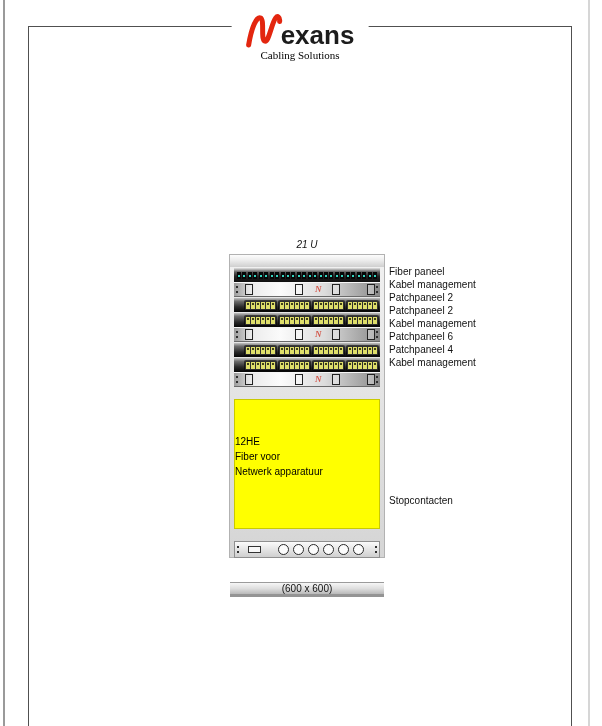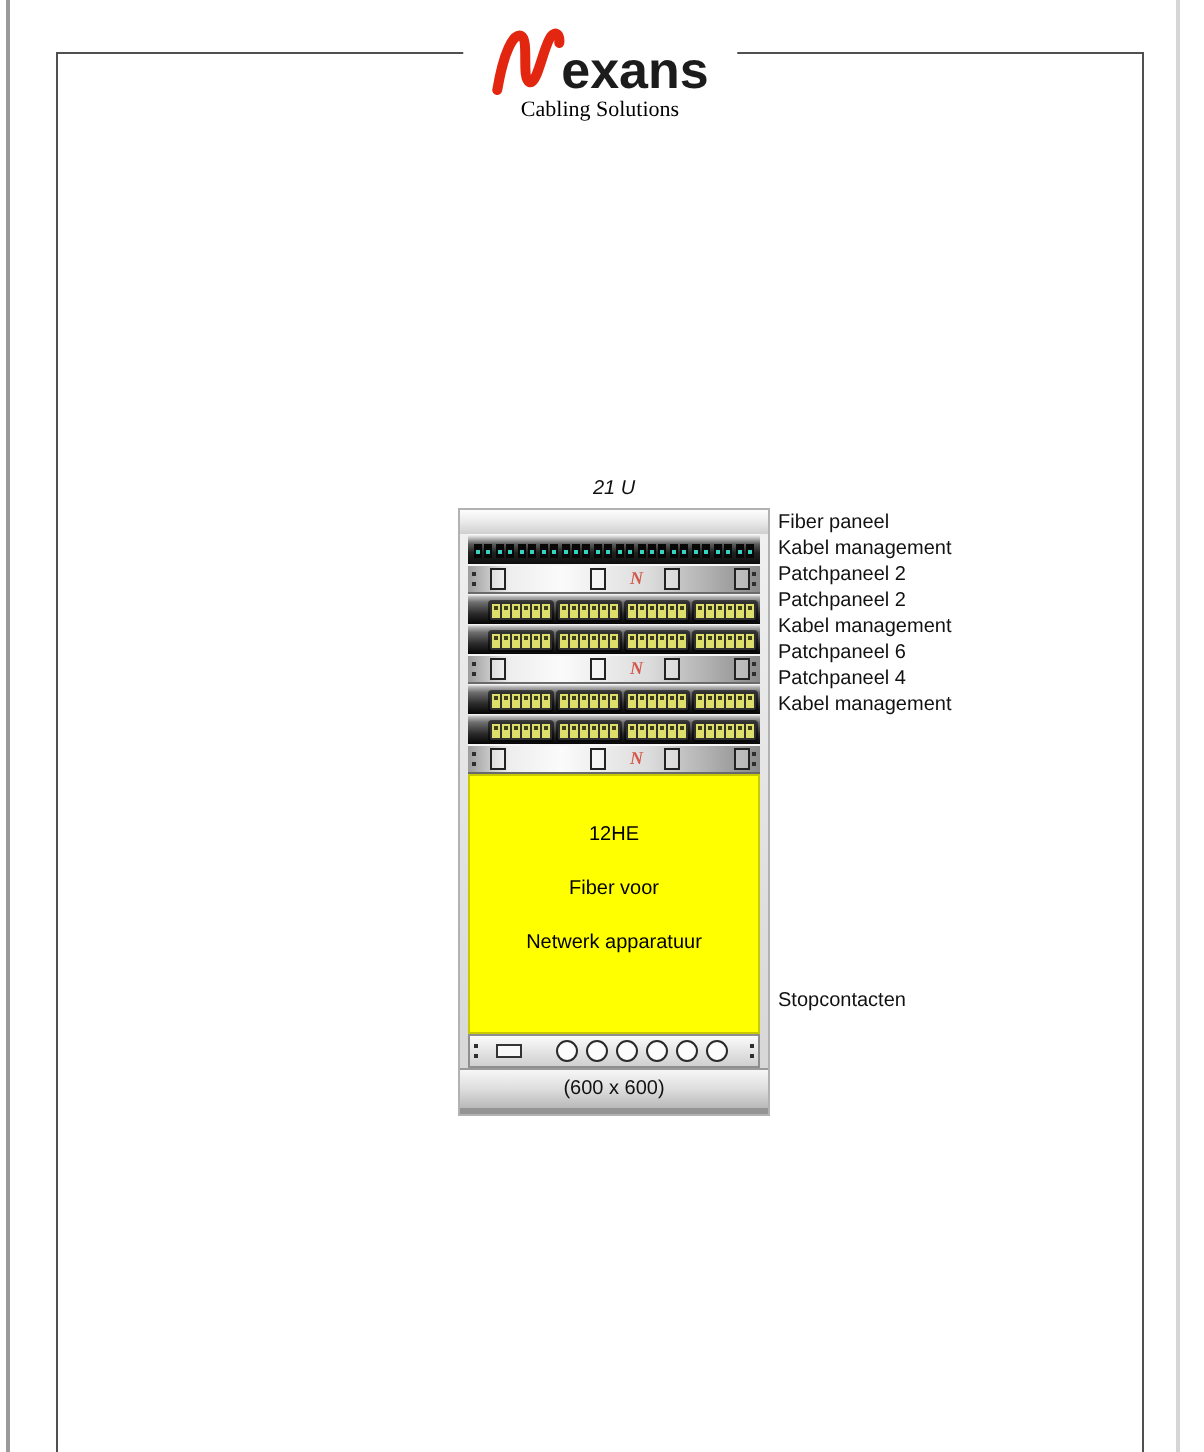--- a/index.html
+++ b/index.html
@@ -77,7 +77,7 @@
     border-top:1px solid #9a9a9a;border-bottom:3px solid #949494;
     display:flex;align-items:center;justify-content:center;font-size:10px;color:#111;}
 
-  .labels{position:absolute;left:389px;top:255px;font-size:10px;line-height:13px;
+  .labels{position:absolute;left:389px;top:265px;font-size:10px;line-height:13px;
     color:#111;white-space:nowrap;}
   .power-label{position:absolute;left:389px;top:495px;font-size:10px;color:#111;white-space:nowrap;}
 </style>

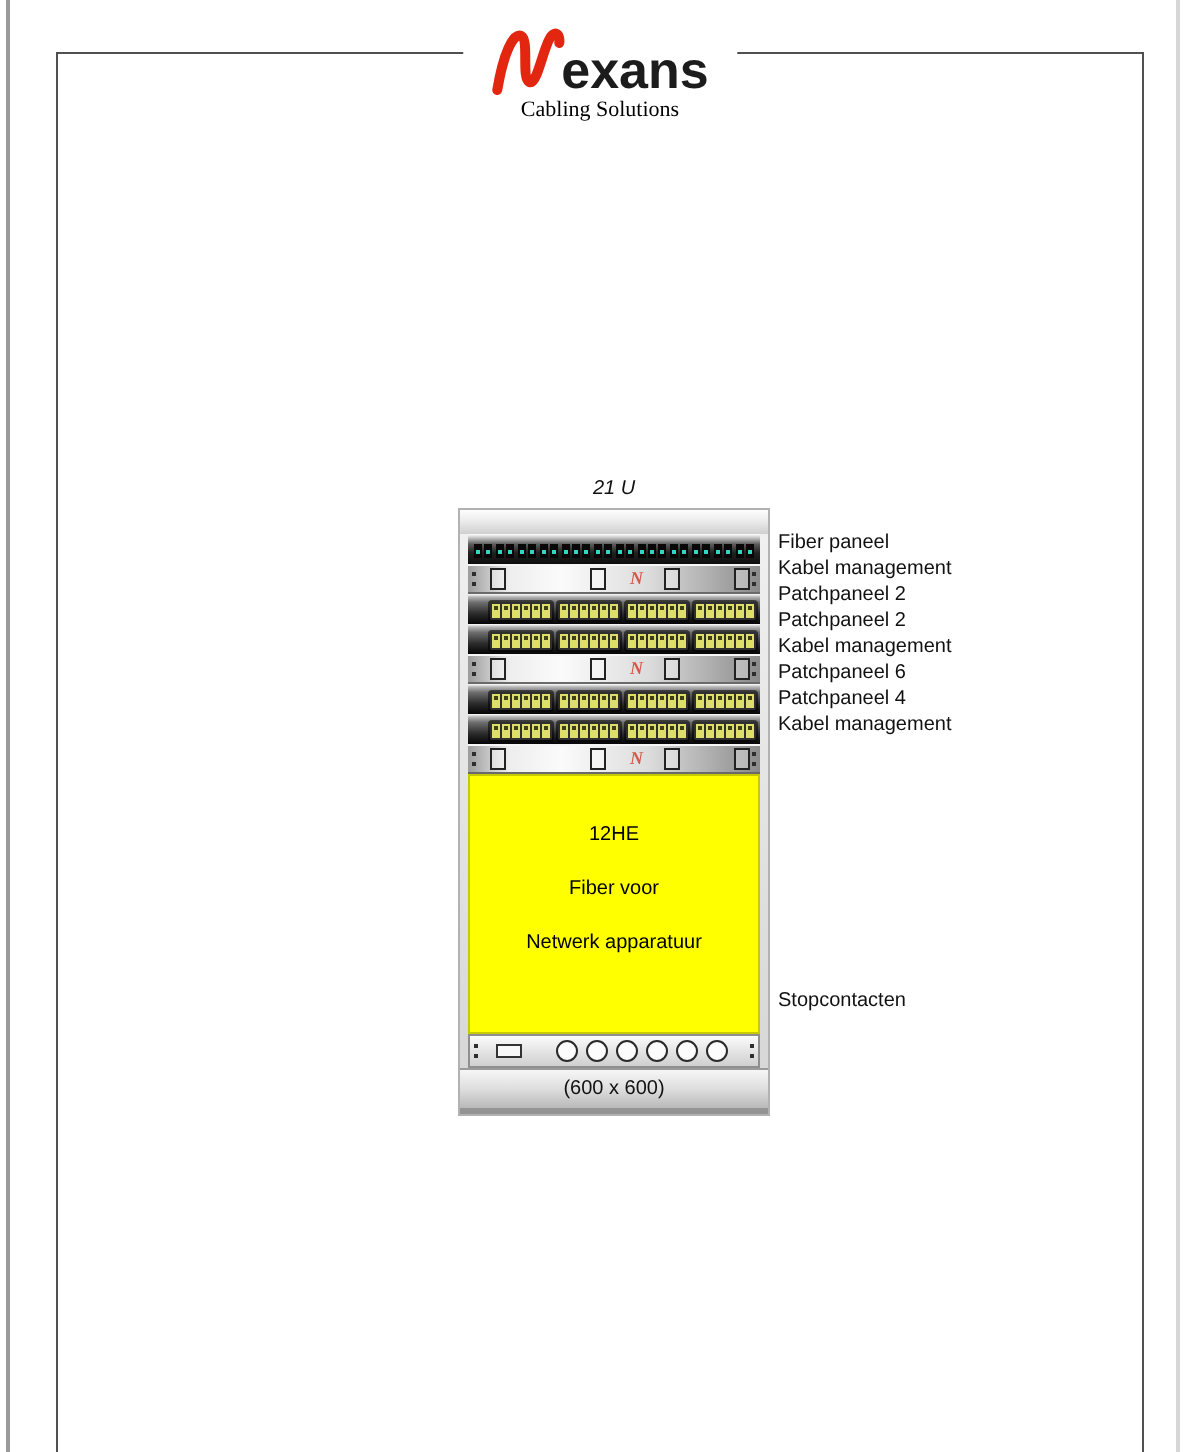--- a/index.html
+++ b/index.html
@@ -63,9 +63,9 @@
   .jack{width:4px;height:7px;background:var(--jack);flex:none;}
   .jack::before{content:"";display:block;width:2px;height:2px;background:#3f3f18;margin:1px auto 0;}
 
-  .free-space{flex:none;height:130px;margin:0 4px;background:var(--free-bg);
-    border:1px solid #c9c900;display:flex;flex-direction:column;align-items:center;
-    justify-content:center;padding-bottom:16px;font-size:10px;line-height:15px;color:#000;gap:12px;}
+  .free-space{flex:none;height:130px;margin:12px 4px;background:var(--free-bg);
+    border:1px solid #c9c900;display:flex;flex-direction:column;
+    justify-content:center;padding-bottom:16px;font-size:10px;line-height:15px;color:#000;}
 
   .power{flex:none;height:17px;margin:0 4px;background:linear-gradient(180deg,#fbfbfb,#cfcfcf);
     border:1px solid #8f8f8f;display:flex;align-items:center;padding:0 2px;}

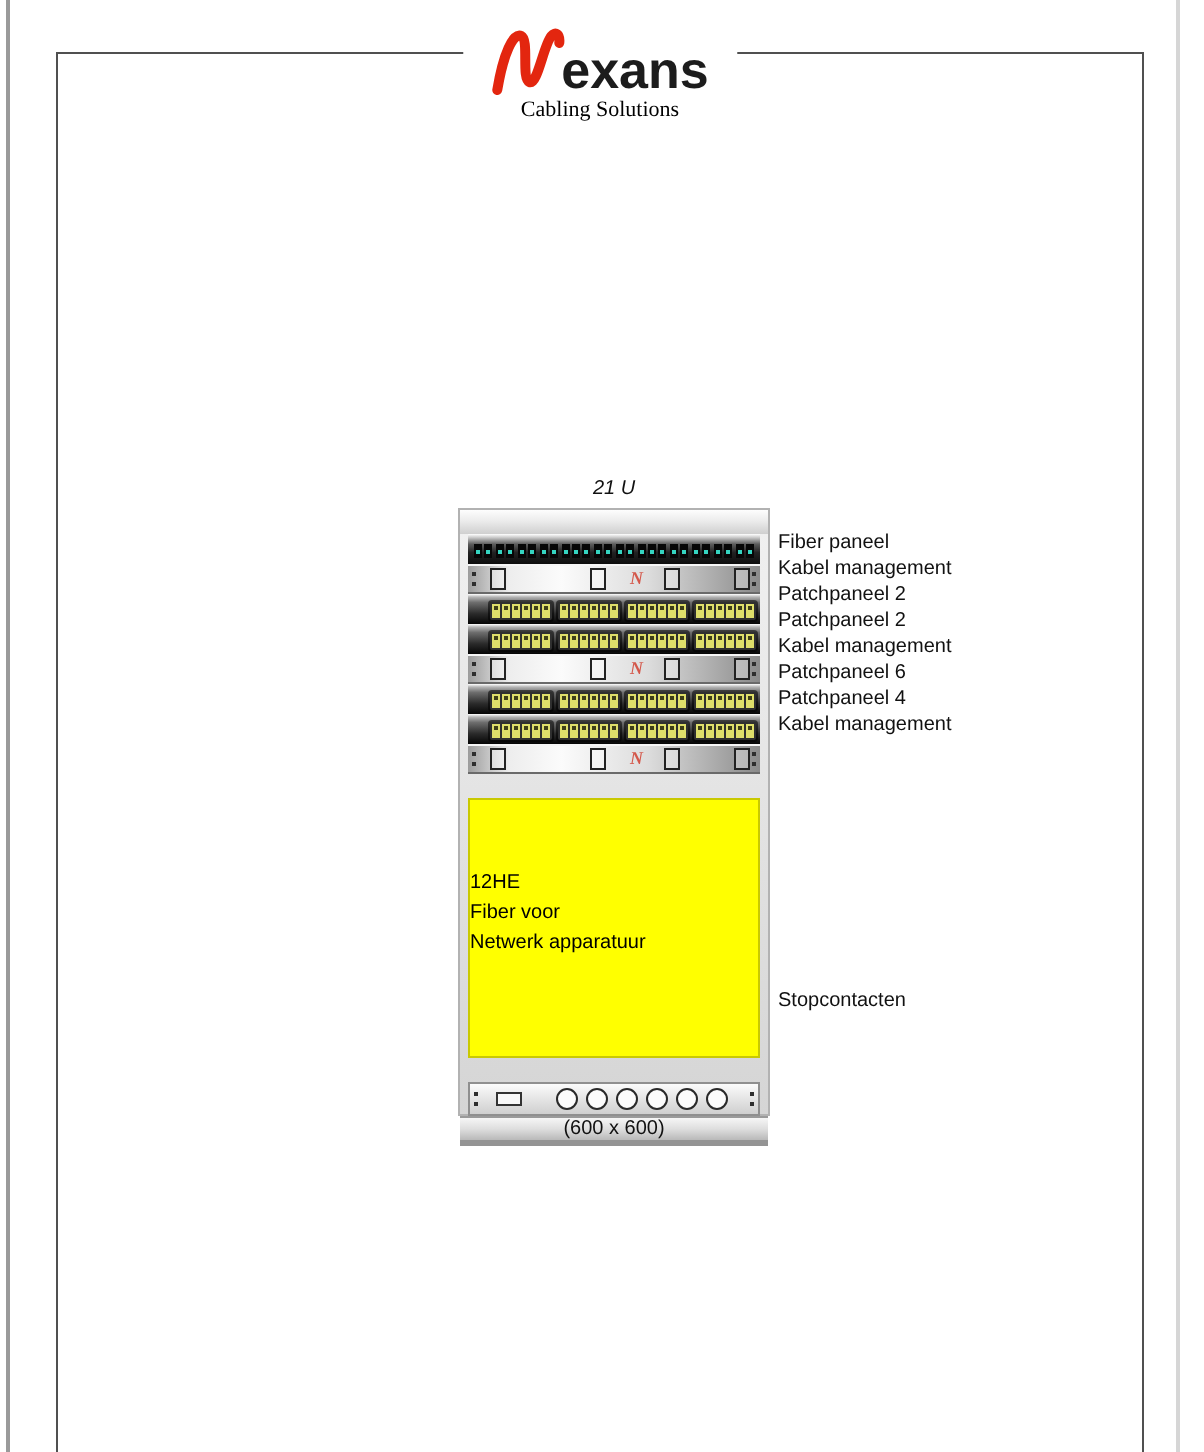--- a/index.html
+++ b/index.html
@@ -75,7 +75,7 @@
 
   .base{flex:1;background:linear-gradient(180deg,#f6f6f6 0%,#dedede 50%,#b9b9b9 100%);
     border-top:1px solid #9a9a9a;border-bottom:3px solid #949494;
-    display:flex;align-items:center;justify-content:center;font-size:10px;color:#111;}
+    display:flex;align-items:center;justify-content:center;font-size:10px;color:#111;margin-top:24px;}
 
   .labels{position:absolute;left:389px;top:265px;font-size:10px;line-height:13px;
     color:#111;white-space:nowrap;}

